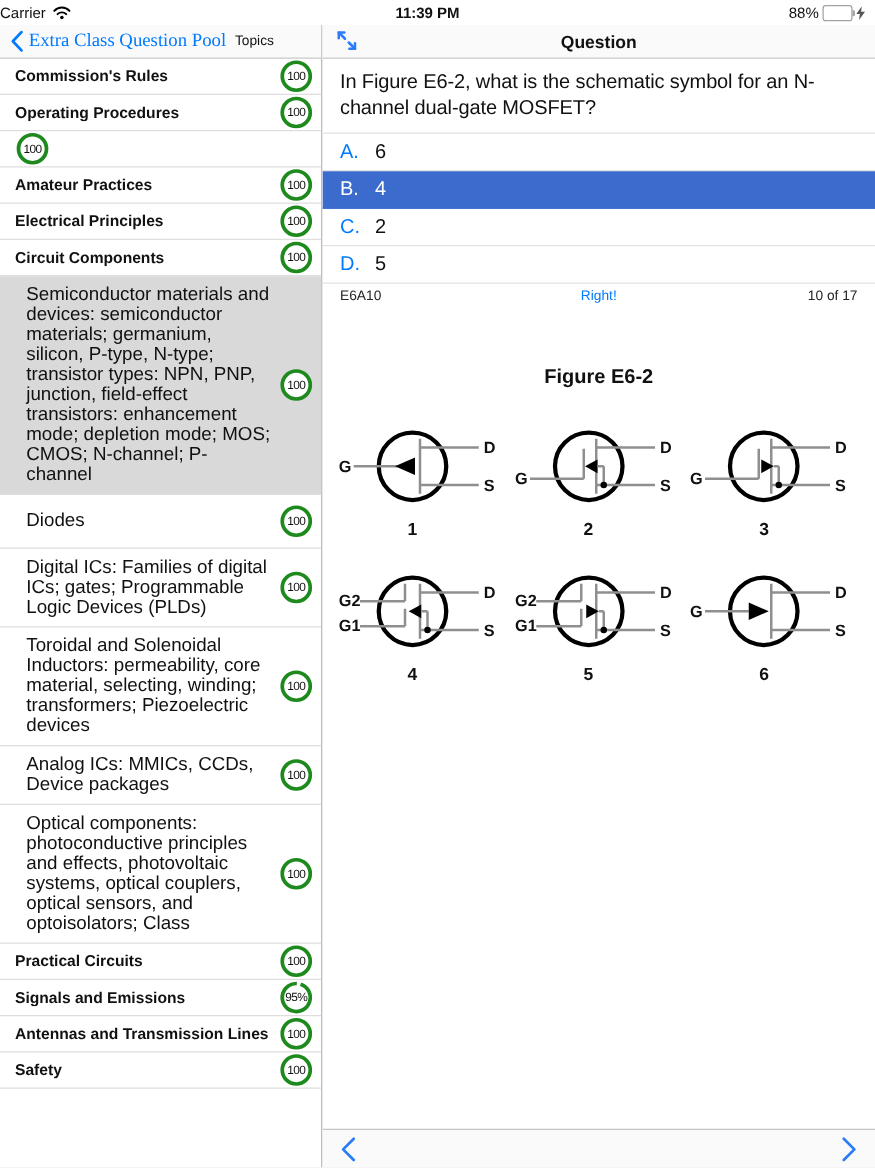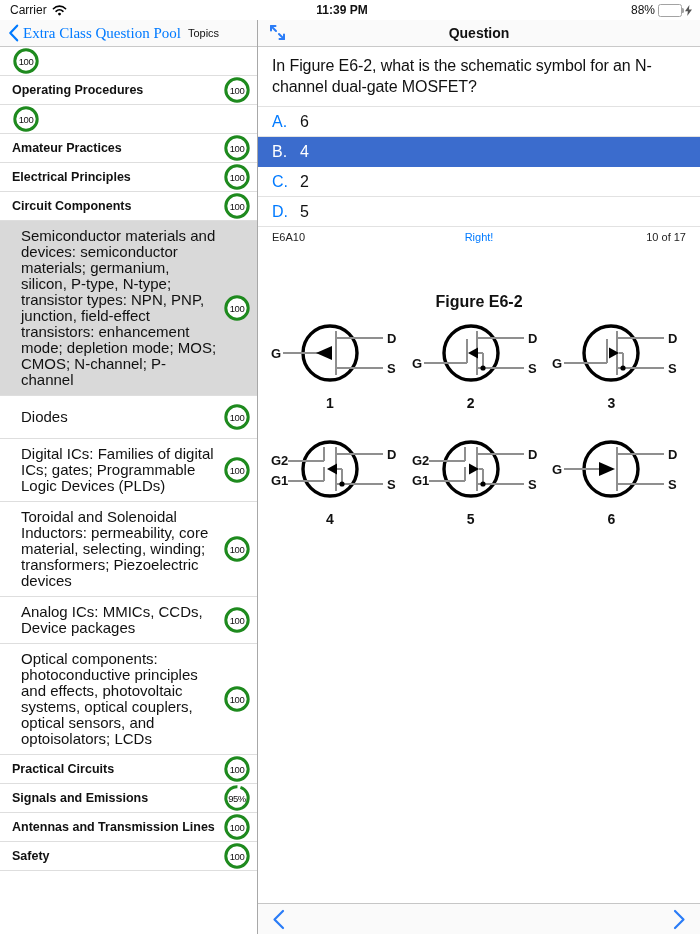--- a/index.html
+++ b/index.html
@@ -8,7 +8,7 @@
 
   
   .status-bar{height:20px;display:flex;align-items:center;position:relative;font-size:12px;background:#fff;}
-  .sb-left{display:flex;align-items:center;gap:5px;margin-left:10px;z-index:1;}
+  .sb-left{display:flex;align-items:center;gap:5px;z-index:1;}
   .sb-time{position:absolute;left:0;right:16px;text-align:center;font-weight:bold;font-size:12px;}
   .sb-right{margin-left:auto;display:flex;align-items:center;gap:3px;margin-right:8px;z-index:1;}
   .battery-body{width:20px;height:9px;border:1px solid #a3a3a3;border-radius:2.5px;padding:1px;position:relative;box-sizing:content-box;}

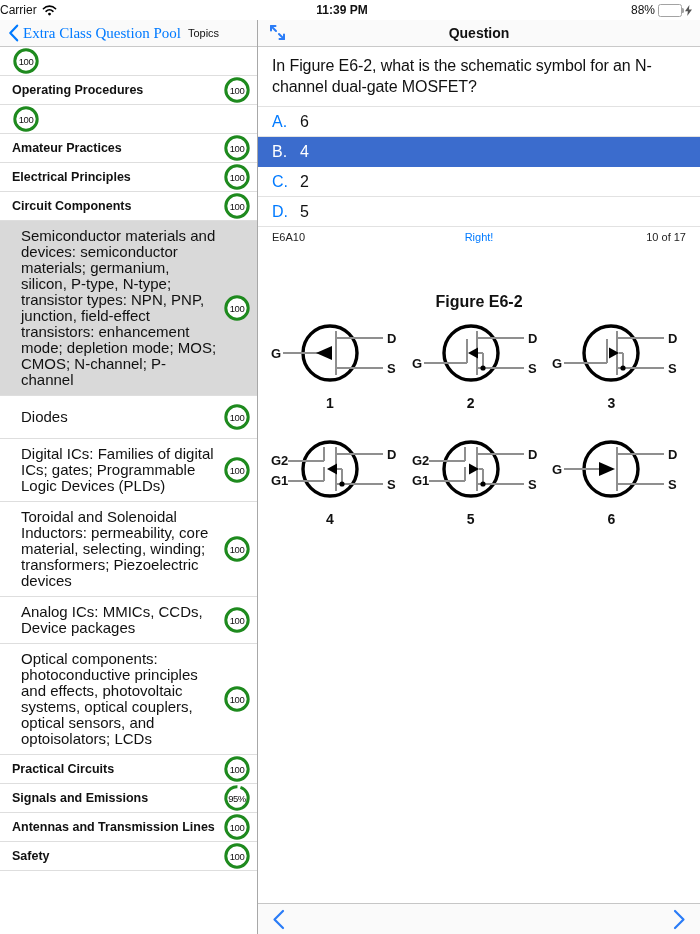--- a/index.html
+++ b/index.html
@@ -106,6 +106,7 @@
       </div>
       <ul id="topic-list">
           <li class="topic-row">
+    <span class="topic-label">Commission's Rules</span>
     <span class="badge">
       <svg viewBox="0 0 30 30">
         <circle class="ring-progress" cx="15" cy="15" r="12" fill="#fff" stroke="#1e8a1e" stroke-width="3.2"></circle>

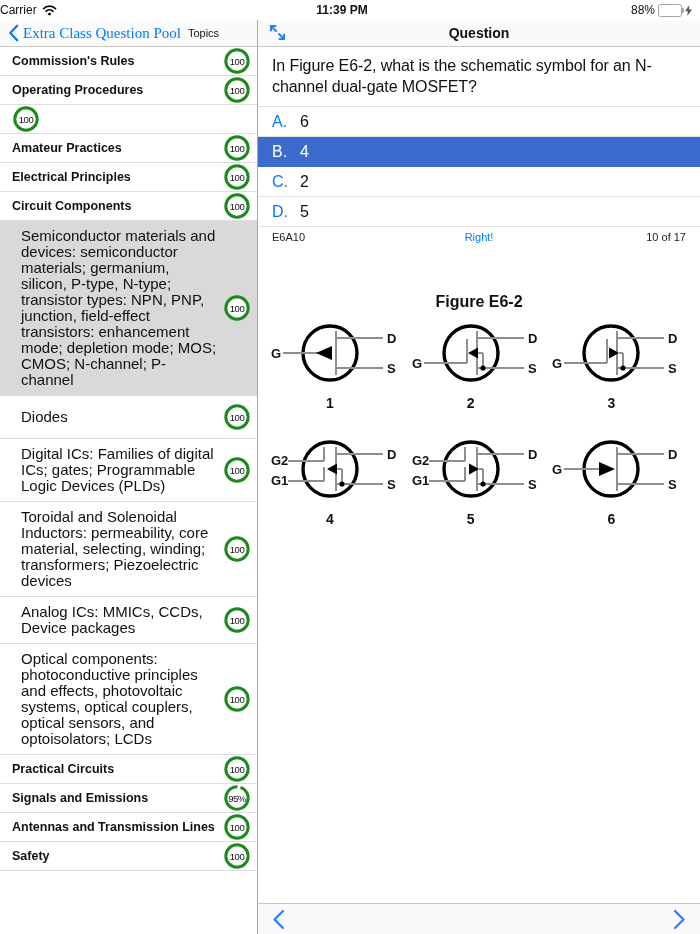--- a/index.html
+++ b/index.html
@@ -56,7 +56,7 @@
 
   
   .figure{margin-top:44px;padding:0 10px;}
-  .figure-title{text-align:center;font-weight:bold;font-size:16px;margin-bottom:0;}
+  .figure-title{text-align:center;font-weight:bold;font-size:16px;margin-bottom:20px;}
   .figure-grid{display:grid;grid-template-columns:repeat(3,1fr);row-gap:16px;}
   .sym-cell{display:flex;flex-direction:column;}
   .sym-svg{display:block;}

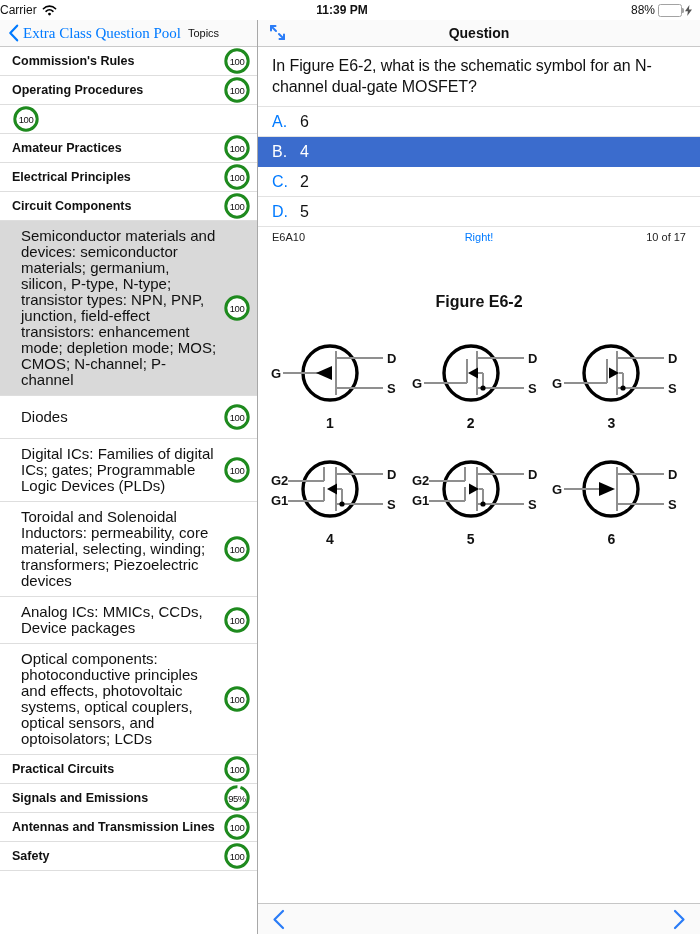--- a/index.html
+++ b/index.html
@@ -204,7 +204,7 @@
     </span>
   </li>
           <li class="topic-row sub">
-    <span class="topic-label">Optical components: photoconductive principles and effects, photovoltaic systems, optical couplers, optical sensors, and optoisolators; LCDs</span>
+    <span class="topic-label">Optical components: photoconductive principles and effects, photovoltaic systems, optical couplers, optical sensors, and optoisolators; Class</span>
     <span class="badge">
       <svg viewBox="0 0 30 30">
         <circle class="ring-progress" cx="15" cy="15" r="12" fill="#fff" stroke="#1e8a1e" stroke-width="3.2"></circle>

